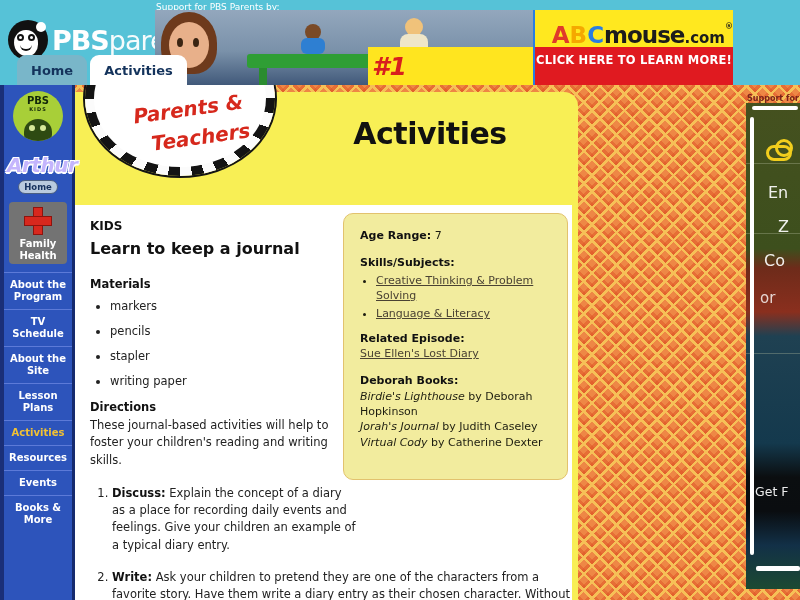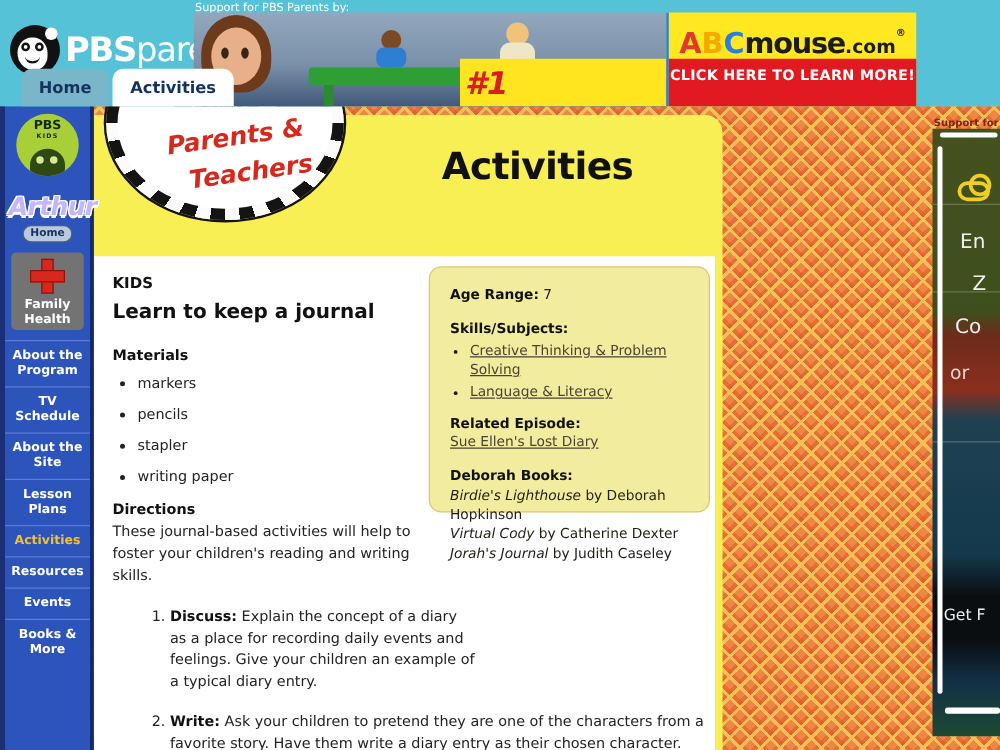--- a/index.html
+++ b/index.html
@@ -38,7 +38,7 @@
   .rank { color:#d81e1e; font-weight:bold; font-style:italic; font-size:25px; margin-right:5px; }
   .tagline-text { font-size:9.5px; font-weight:bold; color:#23201a; text-align:center; line-height:1.25; }
   .ad-abc { position:relative; width:200px; height:75px; background:#ffe81f; border-left:2px solid #2a7de1; }
-  .abc-logo { position:absolute; top:12px; width:100%; text-align:center; font-weight:bold; white-space:nowrap; }
+  .abc-logo { position:absolute; top:12px; width:100%; text-align:right; font-weight:bold; white-space:nowrap; }
   .abc-a { color:#e03a2a; font-size:23px; }
   .abc-b { color:#f5a800; font-size:23px; }
   .abc-c { color:#2a7de1; font-size:23px; }

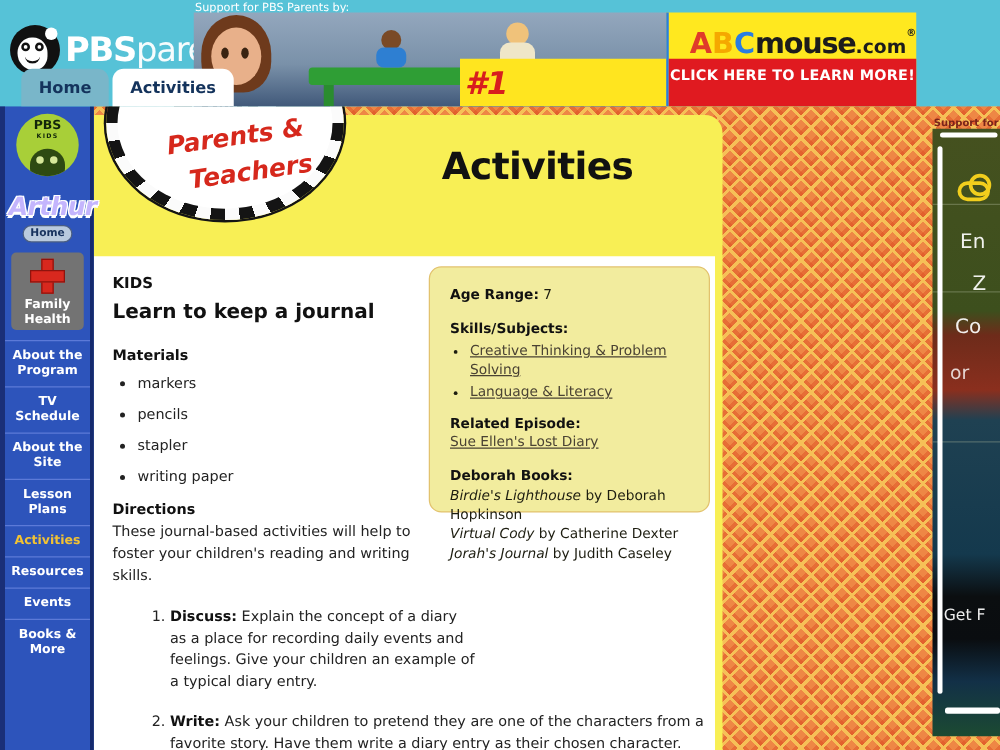--- a/index.html
+++ b/index.html
@@ -111,7 +111,7 @@
   li.step-2 { max-width:462px; }
 
   
-  .info-box { position:absolute; left:268px; top:121px; width:225px; height:197px; background:#f2ec9e; border:1px solid #e2c26e; border-radius:10px; padding:15px 16px; font-size:11px; color:#1d1d10; line-height:1.35; }
+  .info-box { position:absolute; left:268px; top:121px; width:225px; height:267px; background:#f2ec9e; border:1px solid #e2c26e; border-radius:10px; padding:15px 16px; font-size:11px; color:#1d1d10; line-height:1.35; }
   .ib-label { font-weight:bold; color:#111; }
   .ib-skills { margin:3px 0 0 16px; }
   .ib-skills li { margin:2px 0 4px; }

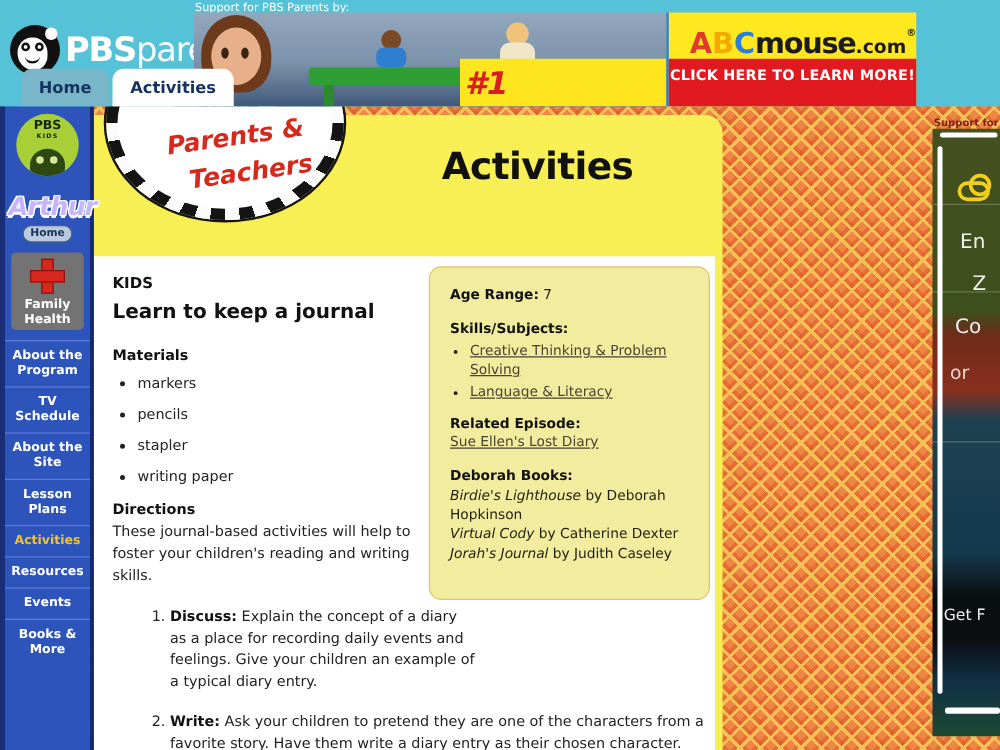--- a/index.html
+++ b/index.html
@@ -269,8 +269,8 @@
 
     <div class="ib-label mt12">Deborah Books:</div>
     <div class="book-line"><span class="book-title">Birdie's Lighthouse</span><span> by Deborah Hopkinson</span></div>
+    <div class="book-line"><span class="book-title">Jorah's Journal</span><span> by Judith Caseley</span></div>
     <div class="book-line"><span class="book-title">Virtual Cody</span><span> by Catherine Dexter</span></div>
-    <div class="book-line"><span class="book-title">Jorah's Journal</span><span> by Judith Caseley</span></div>
   </div>
 </div>
 

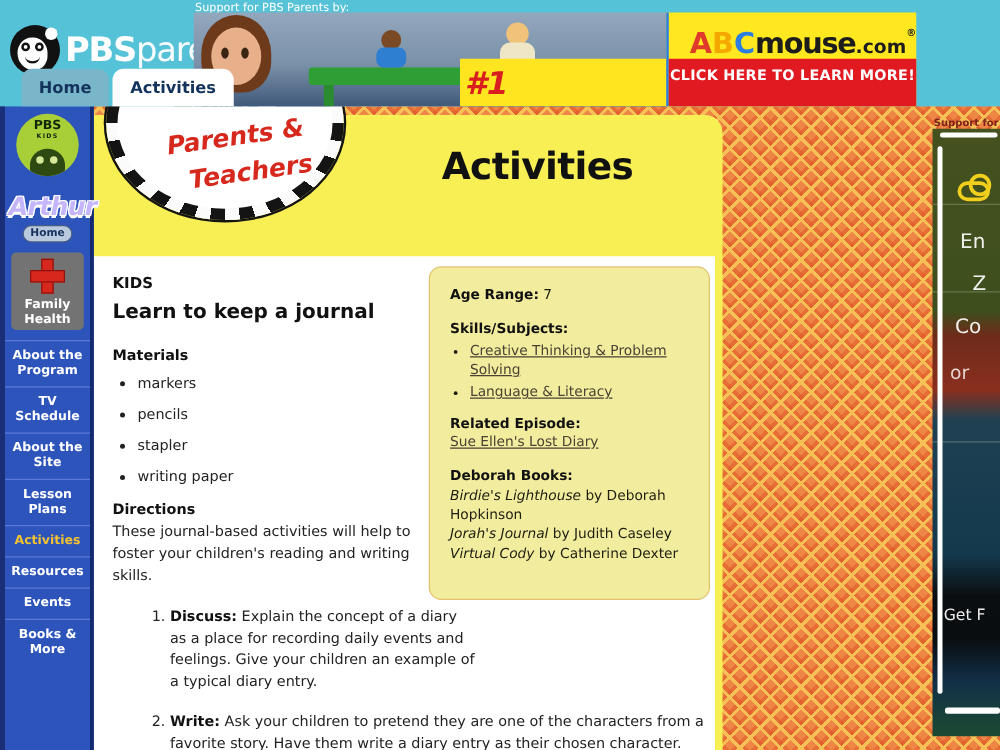--- a/index.html
+++ b/index.html
@@ -106,7 +106,7 @@
   .dir-label { margin-top:9px; }
   .intro { max-width:272px; margin-top:1px; }
   ol.steps { margin:16px 0 0 0; padding-left:22px; }
-  ol.steps li { margin-bottom:15px;margin-left:24px; }
+  ol.steps li { margin-bottom:15px; }
   li.step-1 { max-width:244px; }
   li.step-2 { max-width:462px; }
 

